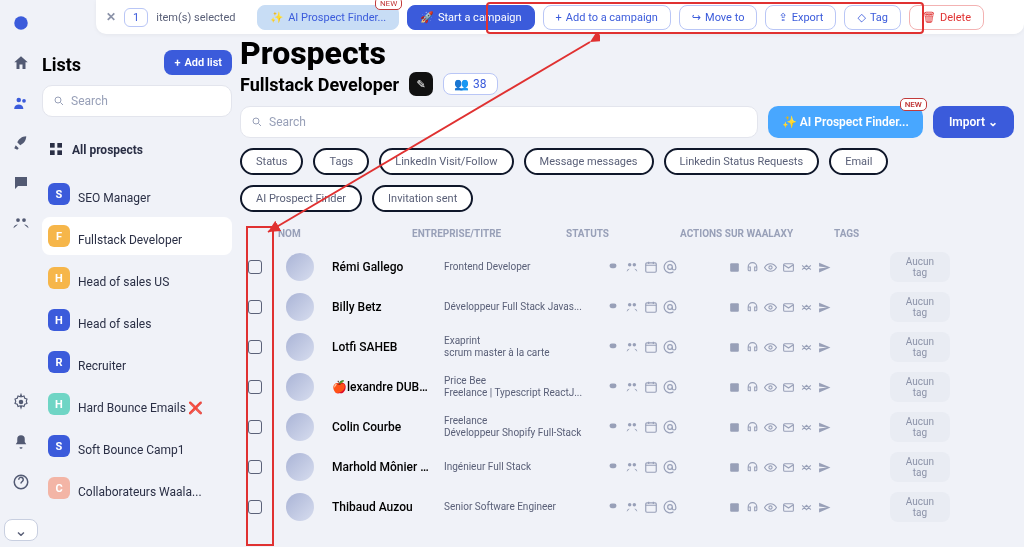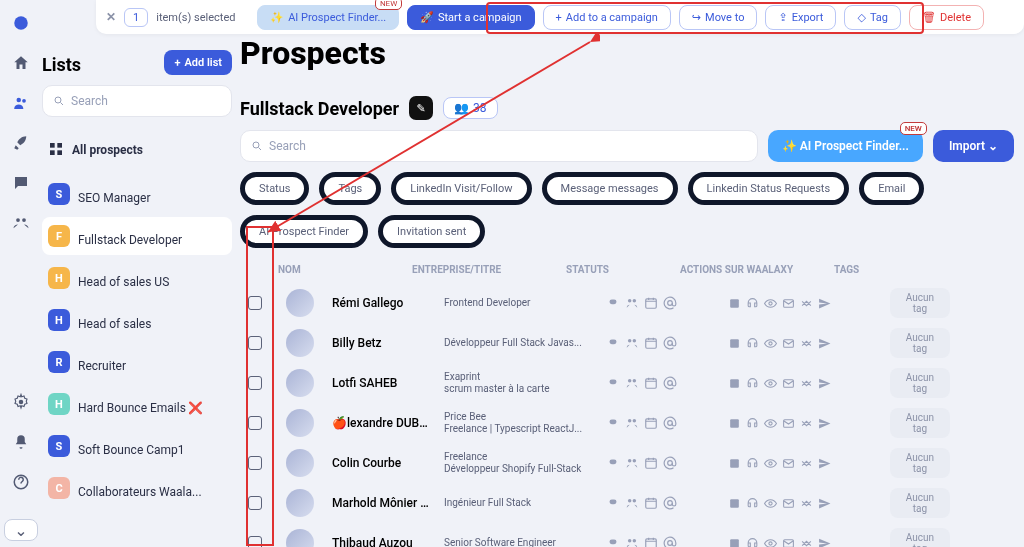--- a/index.html
+++ b/index.html
@@ -20,7 +20,7 @@
 .side-item .grid-ico{width:16px;height:16px}
 .all-prospects{font-weight:700;margin-bottom:10px}
 .main{position:absolute;left:240px;top:34px;right:10px}
-.page-title{font-size:32px;font-weight:800;margin-bottom:24px}
+.page-title{font-size:32px;font-weight:800;margin-bottom:0}
 .subhead{display:flex;align-items:center;gap:10px;margin-bottom:10px}
 .subtitle{font-size:18px;font-weight:700}
 .edit-btn{width:24px;height:24px;border-radius:7px;background:#111;color:#fff;display:flex;align-items:center;justify-content:center;font-size:11px;cursor:pointer}

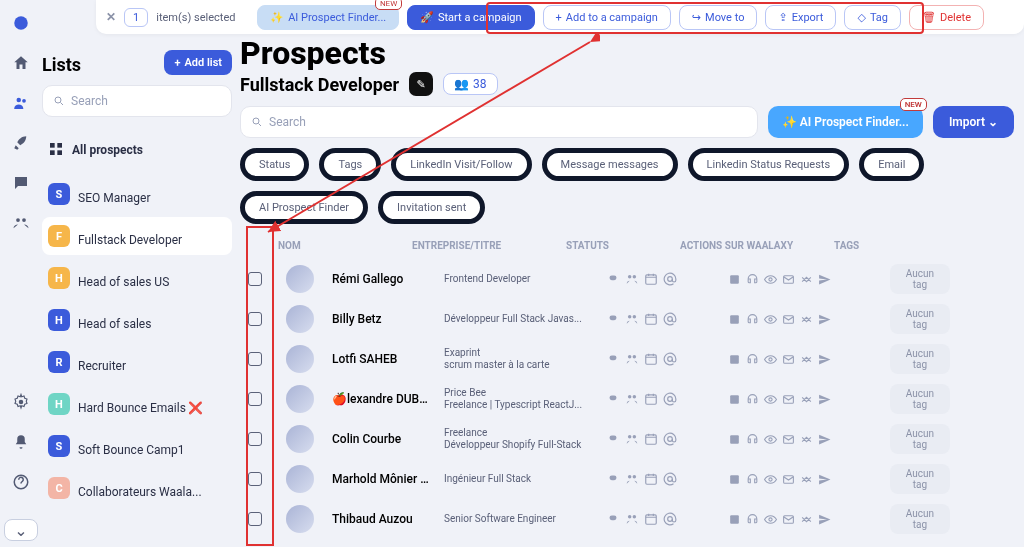--- a/index.html
+++ b/index.html
@@ -31,7 +31,7 @@
 .ai-btn .new{position:absolute;top:-8px;right:-4px;background:#fff;color:#c23b3b;border:1px solid #c23b3b;font-size:8px;padding:1px 4px;border-radius:5px}
 .import-btn{background:#3b5bdb;color:#fff;border:none;border-radius:10px;padding:9px 16px;font-size:12px;font-weight:600;cursor:pointer}
 .filter-row{display:flex;align-items:center;gap:10px;flex-wrap:wrap;margin-bottom:8px}
-.chip{background:#fff;border:5px solid #0f172a;border-radius:18px;padding:5px 14px;font-size:11px;color:#5a6078;cursor:pointer}
+.chip{background:#fff;border:2px solid #0f172a;border-radius:18px;padding:5px 14px;font-size:11px;color:#5a6078;cursor:pointer}
 .more-filters{border:1px solid #3b5bdb;color:#3b5bdb;background:#fff;border-radius:18px;padding:5px 14px;font-size:11px;cursor:pointer}
 .table{background:transparent}
 .thead{display:grid;grid-template-columns:30px 130px 150px 110px 150px 60px;gap:4px;padding:8px 4px;font-size:10px;color:#98a0b8;font-weight:700}

